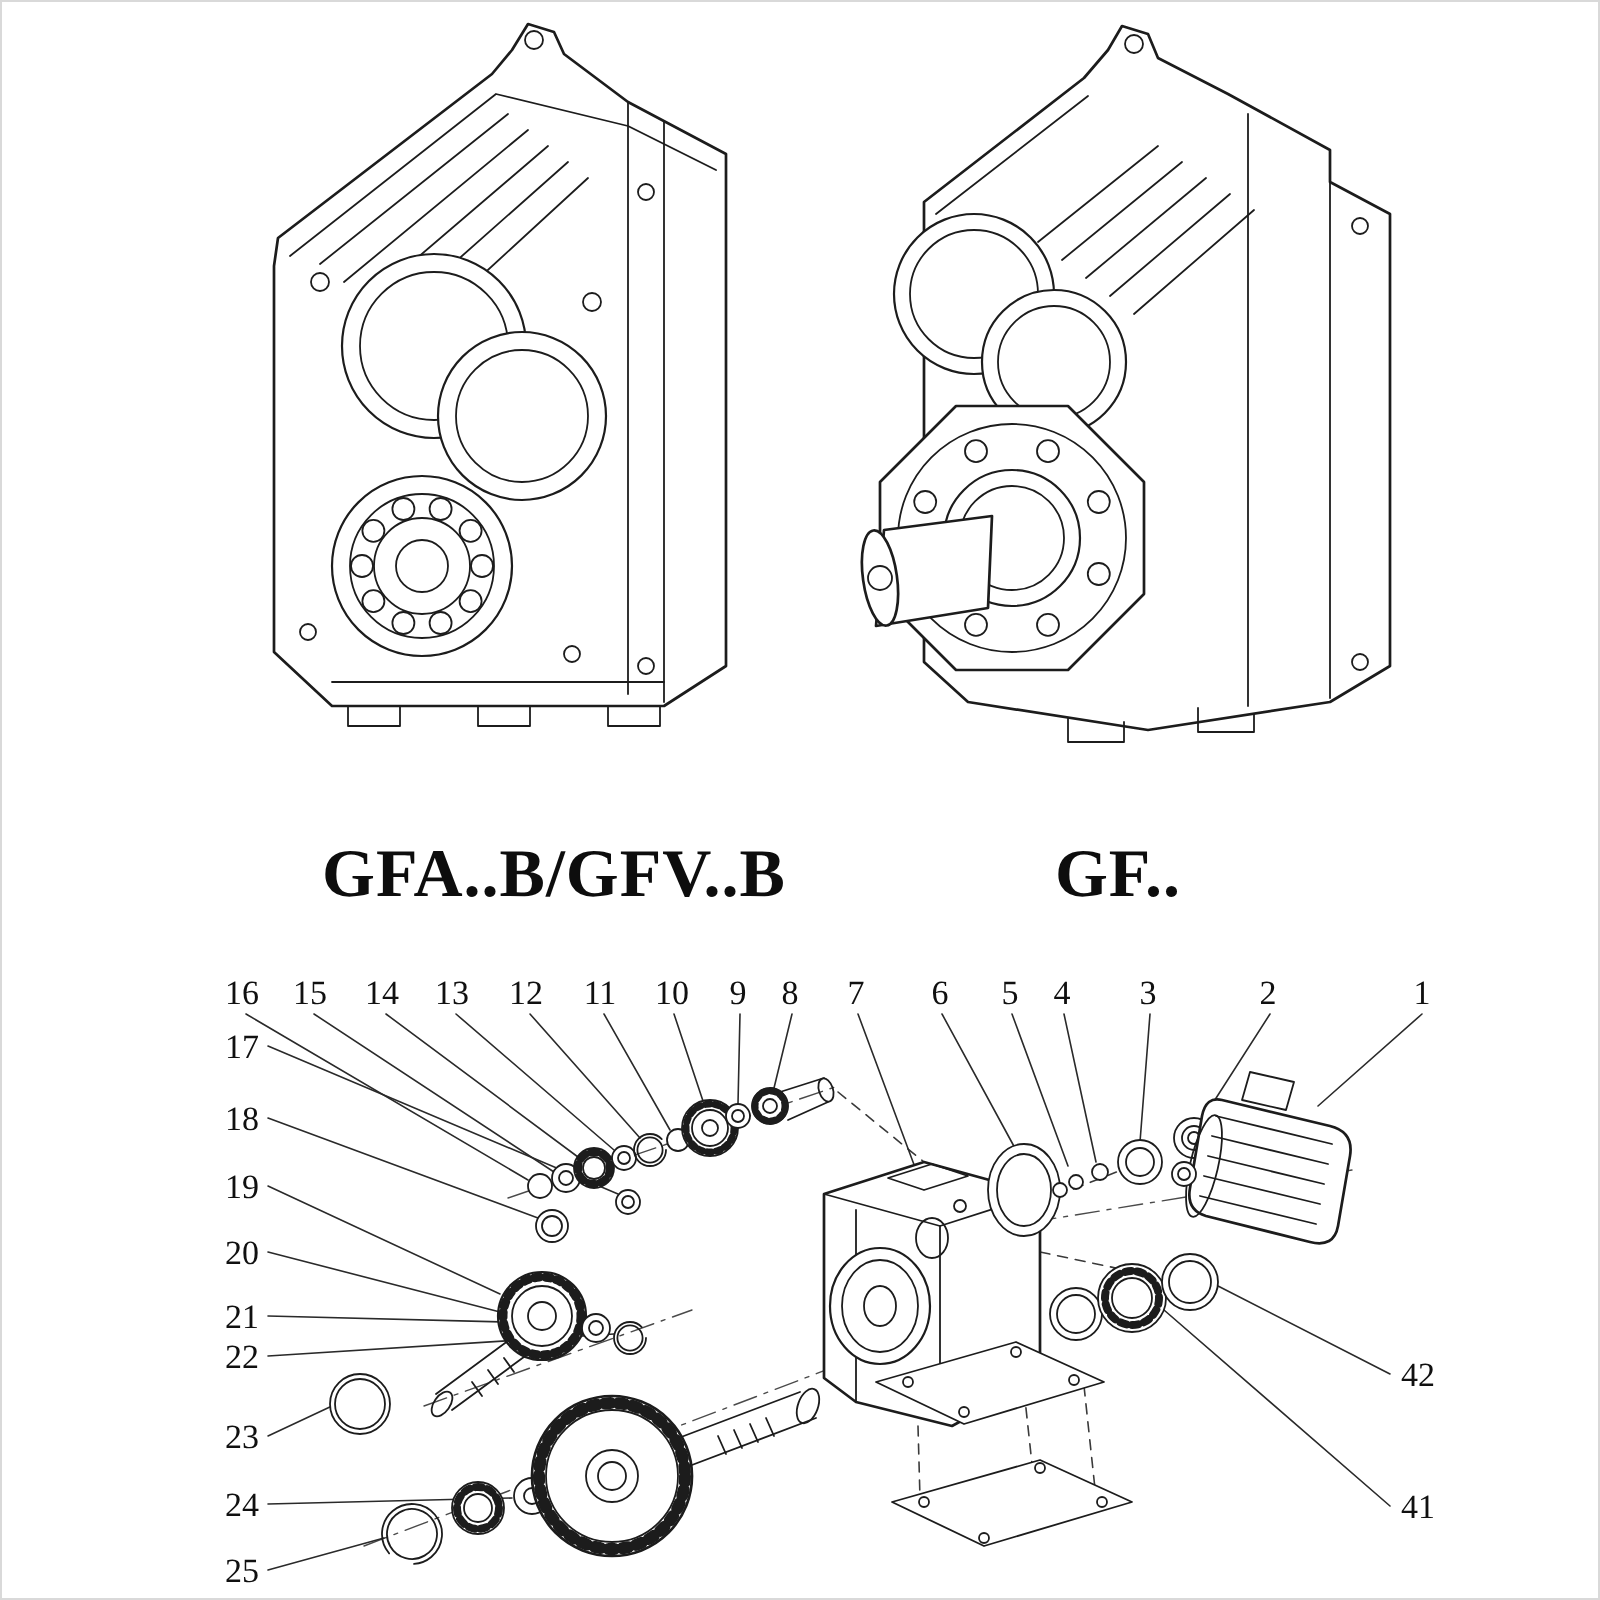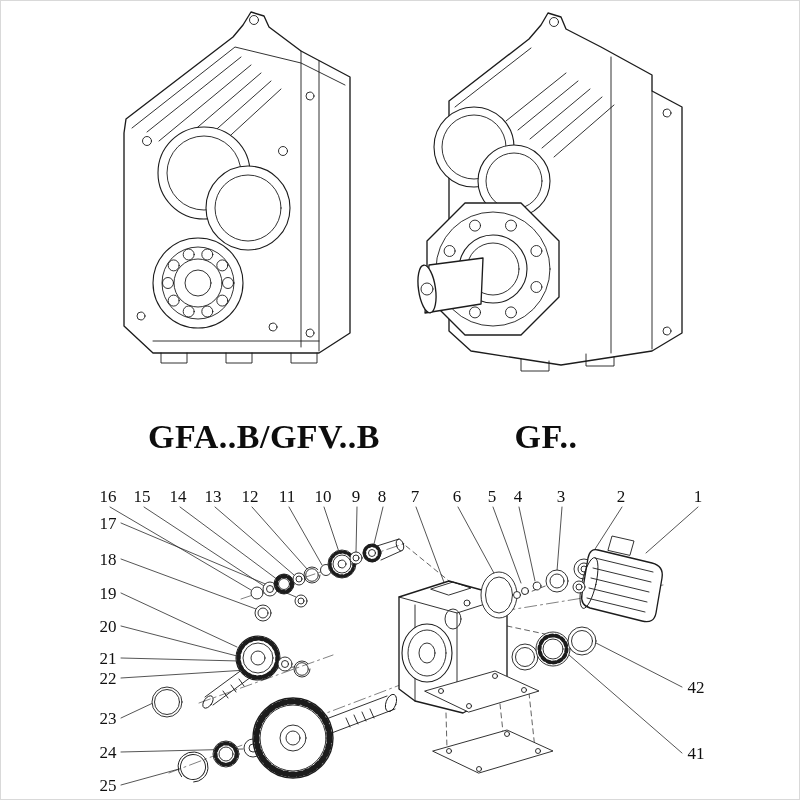--- a/index.html
+++ b/index.html
@@ -11,6 +11,7 @@
     box-sizing:border-box;
     overflow:hidden;
     font-family:"Liberation Serif","DejaVu Serif",serif;
+    padding-left:13px;
   }
   svg{display:block;}
   svg path, svg circle, svg ellipse, svg polygon, svg line, svg rect{

